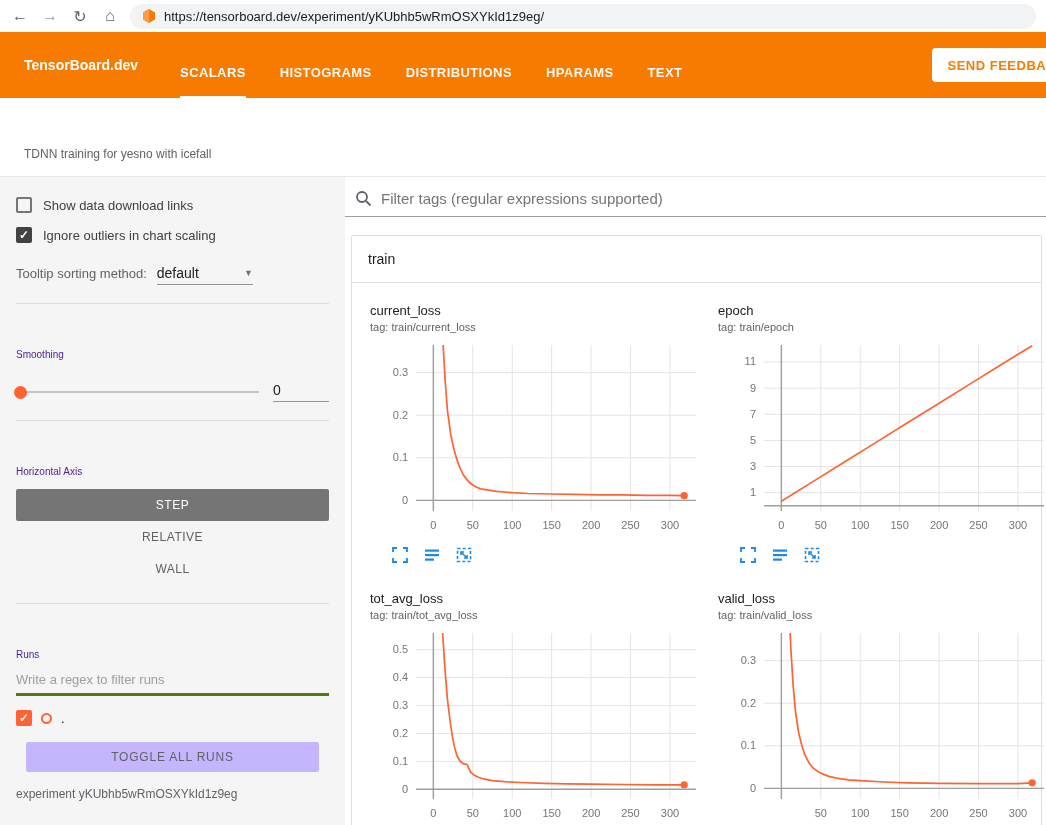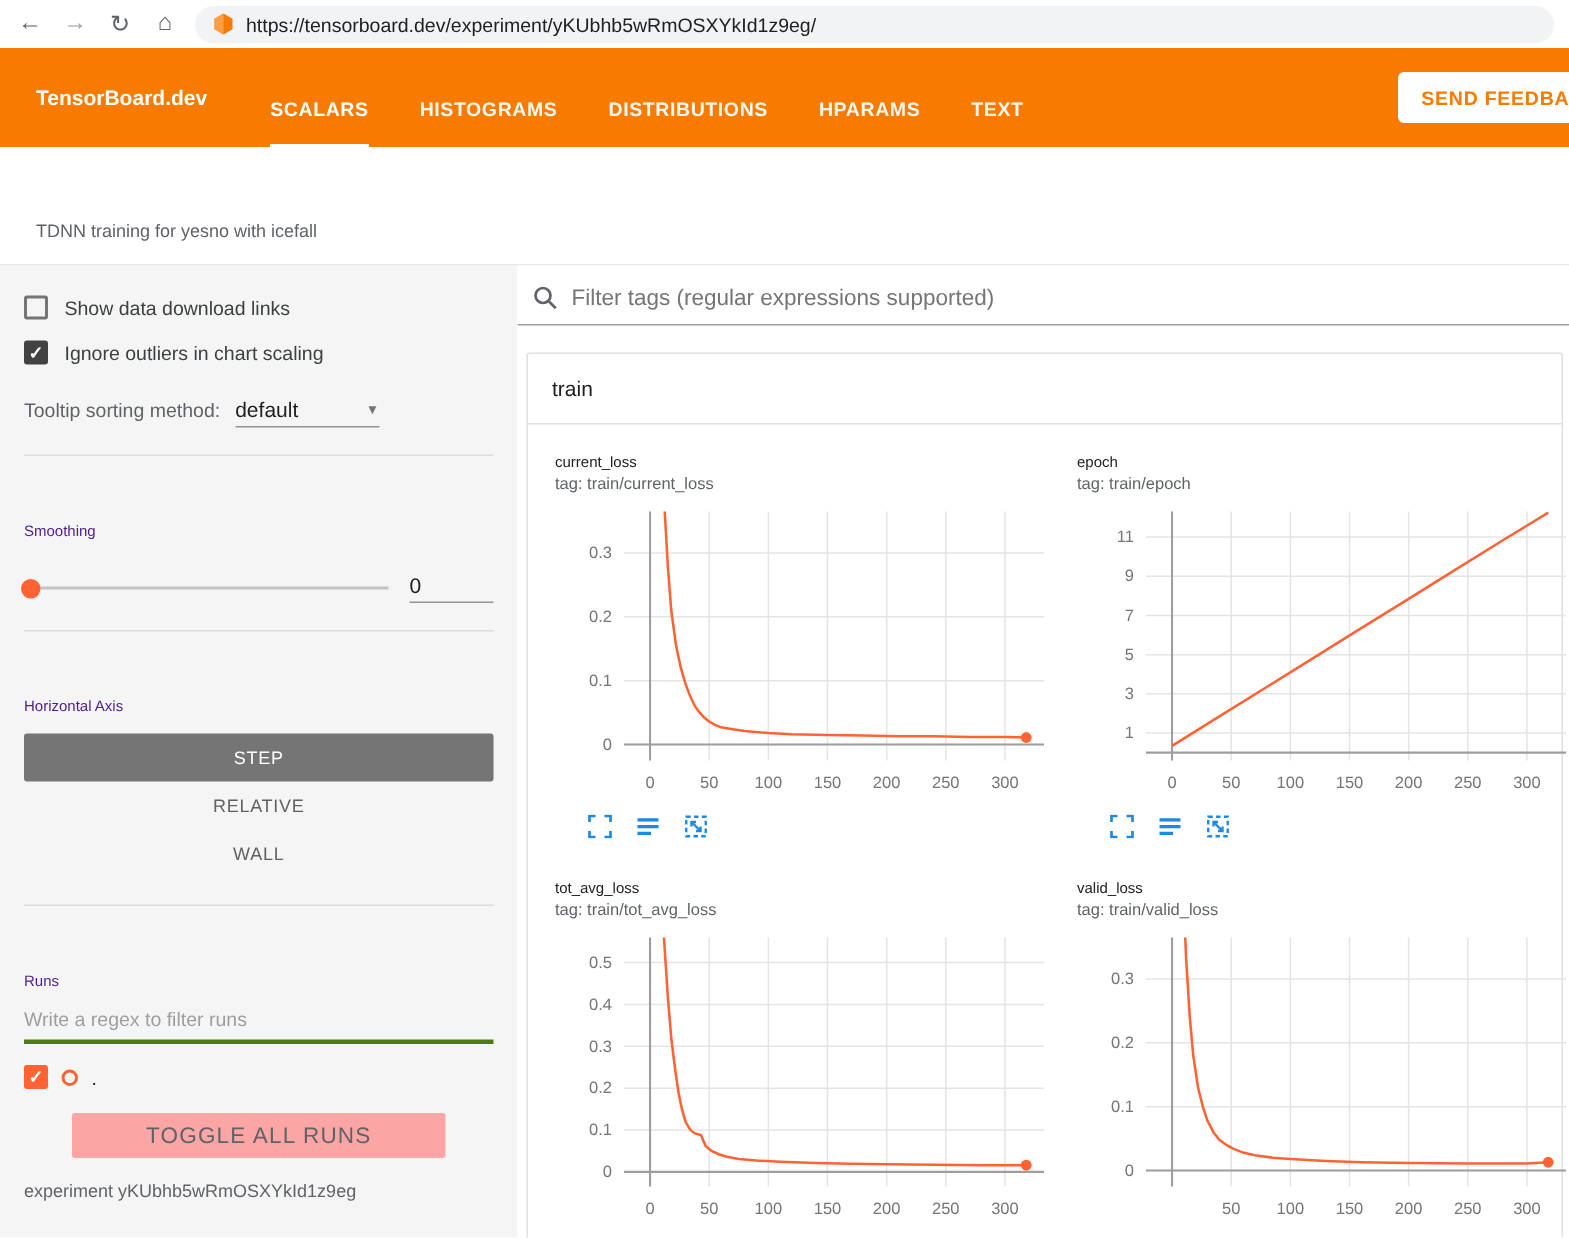--- a/index.html
+++ b/index.html
@@ -72,7 +72,7 @@
   .card-header { padding:15px 16px; font-size:14px; color:#212121; border-bottom:1px solid #e0e0e0; cursor:pointer; }
   .charts-grid { display:grid; grid-template-columns:344px 344px; column-gap:4px; row-gap:20px; padding:12px 0 12px 10px; }
   .chart { padding:8px 0 0 8px; }
-  .chart-title { font-size:10px; color:#212121; margin-bottom:3px; }
+  .chart-title { font-size:13px; color:#212121; margin-bottom:3px; }
   .chart-subtitle { font-size:11px; color:#5f6368; margin-bottom:8px; }
   svg.plot { display:block; }
   svg.plot .tk { font-size:11px; fill:#757575; font-family:"Liberation Sans", sans-serif; }

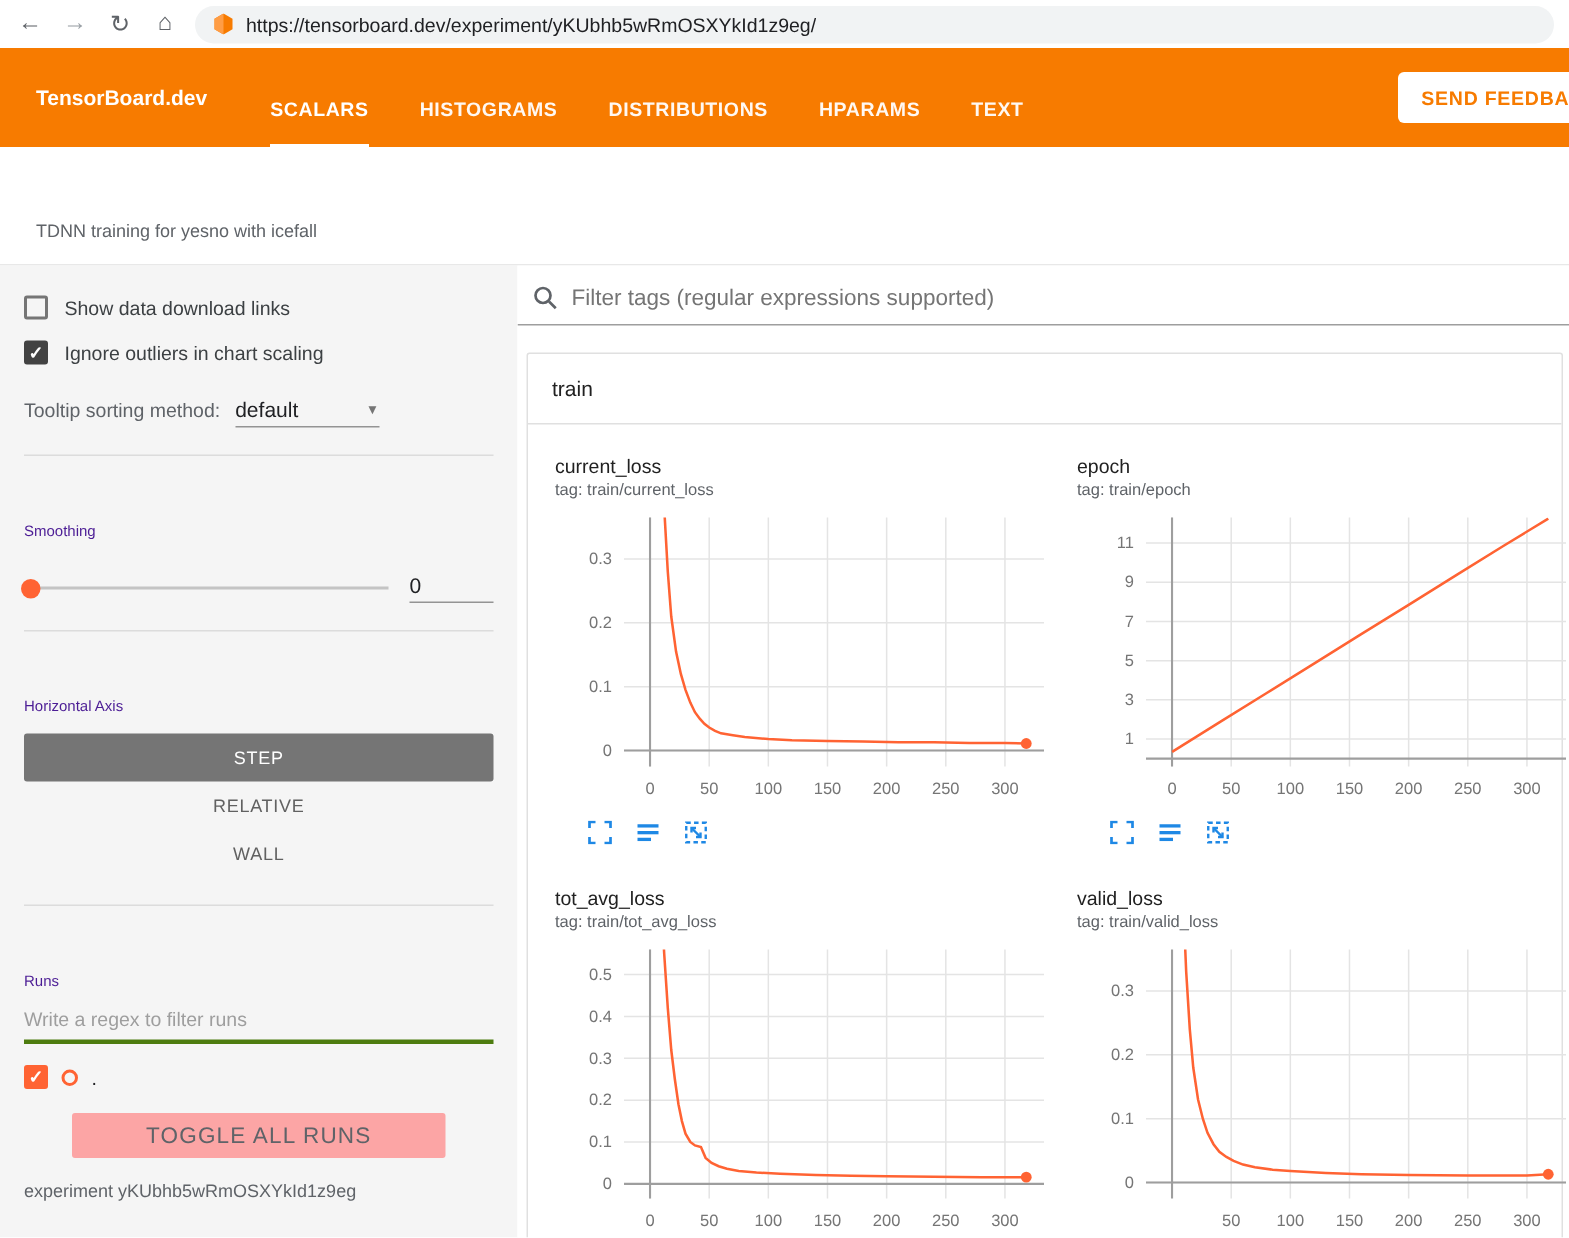--- a/index.html
+++ b/index.html
@@ -60,8 +60,8 @@
   .run-row { display:flex; align-items:center; gap:9px; margin-top:14px; }
   .run-swatch { width:11px; height:11px; border-radius:50%; border:2px solid #ff6333; background:transparent; flex-shrink:0; }
   .run-name { font-size:13px; color:#202124; }
-  .toggle-btn { display:block; margin:16px auto 0; width:249px; height:30px; background:#fca5a5; border:none;
-                border-radius:2px; color:#5f6368; font-size:15px; letter-spacing:.8px; font-family:inherit; cursor:pointer; }
+  .toggle-btn { display:block; margin:16px auto 0; width:293px; height:30px; background:#c4b5fd; border:none;
+                border-radius:2px; color:#5f6368; font-size:12px; letter-spacing:.8px; font-family:inherit; cursor:pointer; }
   .exp-note { margin-top:15px; font-size:12px; color:#5f6368; }
 
   

